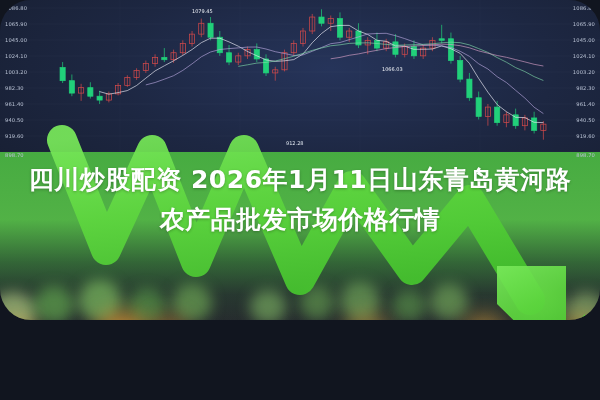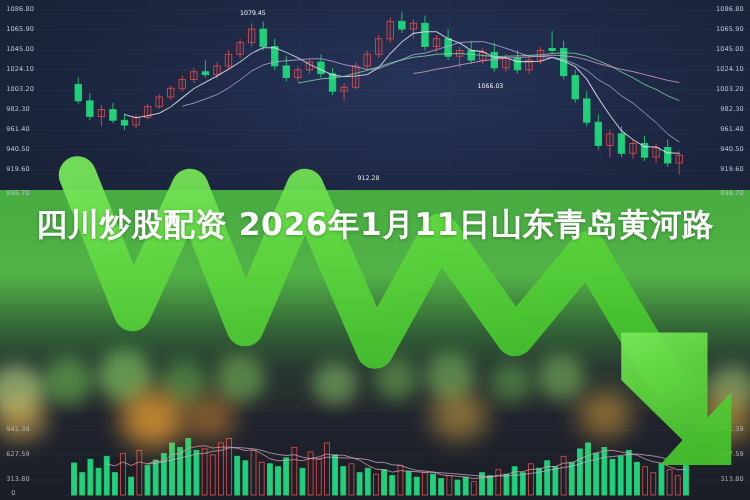--- a/index.html
+++ b/index.html
@@ -7,7 +7,7 @@
   html,body { width:600px; height:400px; overflow:hidden; background:#11151f; }
   body { font-family:"Liberation Sans","DejaVu Sans",sans-serif; }
 
-  #stage { position:relative; width:600px; height:400px; overflow:hidden; }
+  #stage { position:relative; width:600px; height:320px; overflow:hidden;border-radius:31px; }
 
   
   .chart-bg {

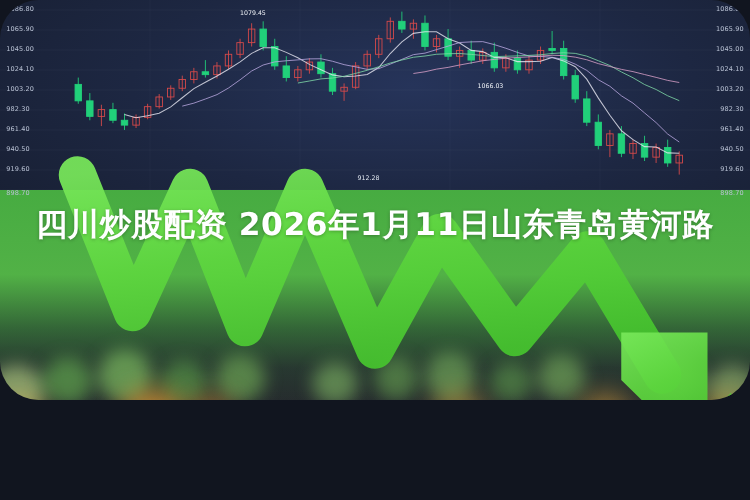--- a/index.html
+++ b/index.html
@@ -395,6 +395,7 @@
 
   <div class="title-wrap">
     <div class="title-line">四川炒股配资 2026年1月11日山东青岛黄河路</div>
+    <div class="title-line">农产品批发市场价格行情</div>
   </div>
 
 </div>

